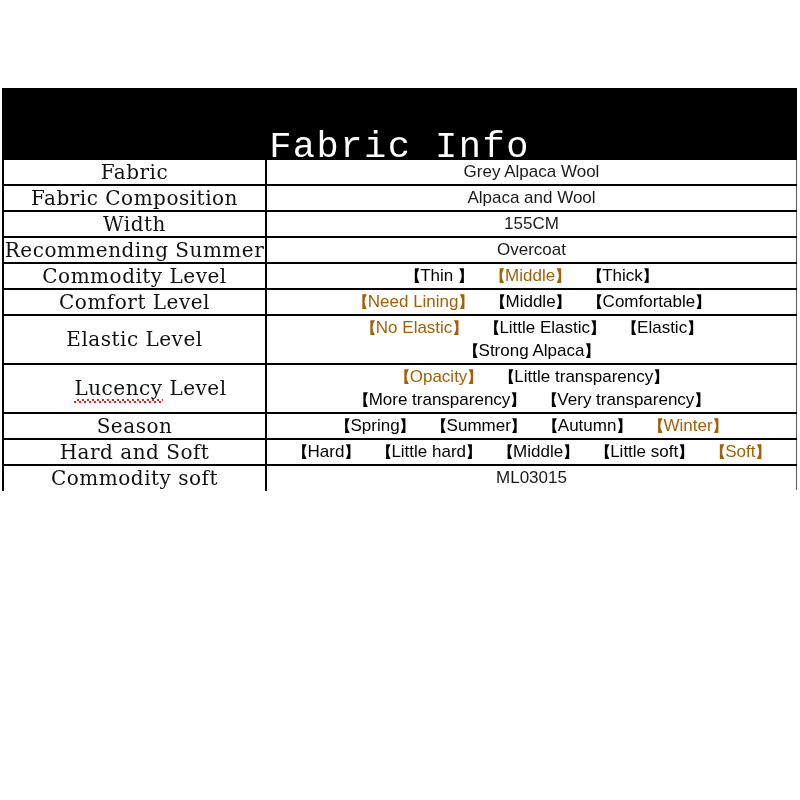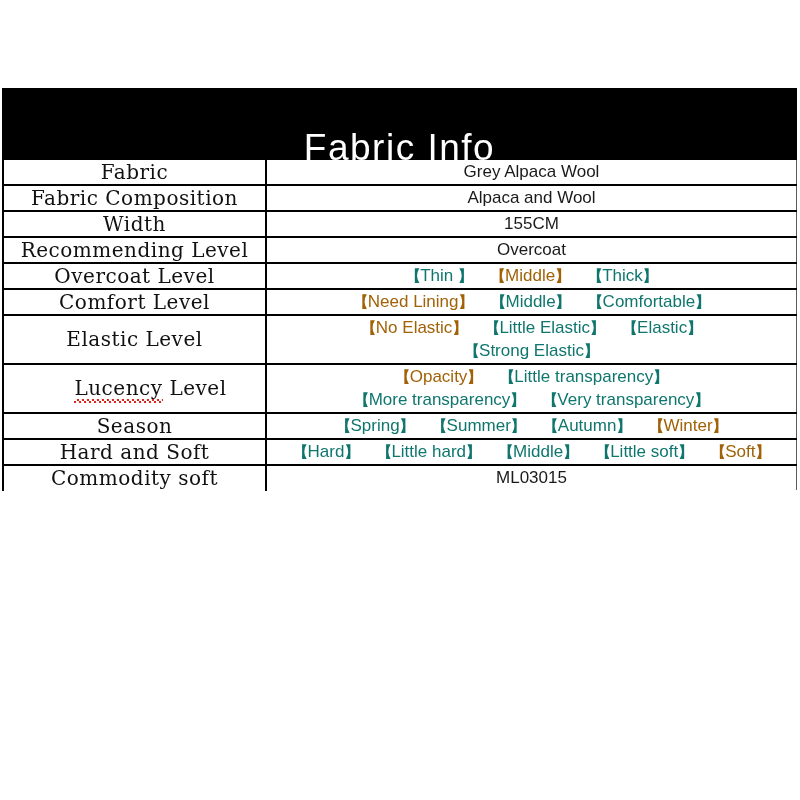--- a/index.html
+++ b/index.html
@@ -42,7 +42,7 @@
   }
   .title-text {
     color: #ffffff;
-    font-family: Liberation Sans, sans-serif;
+    font-family: Liberation Mono, monospace;
     font-size: 37px;
     line-height: 1;
     letter-spacing: 1.5px;

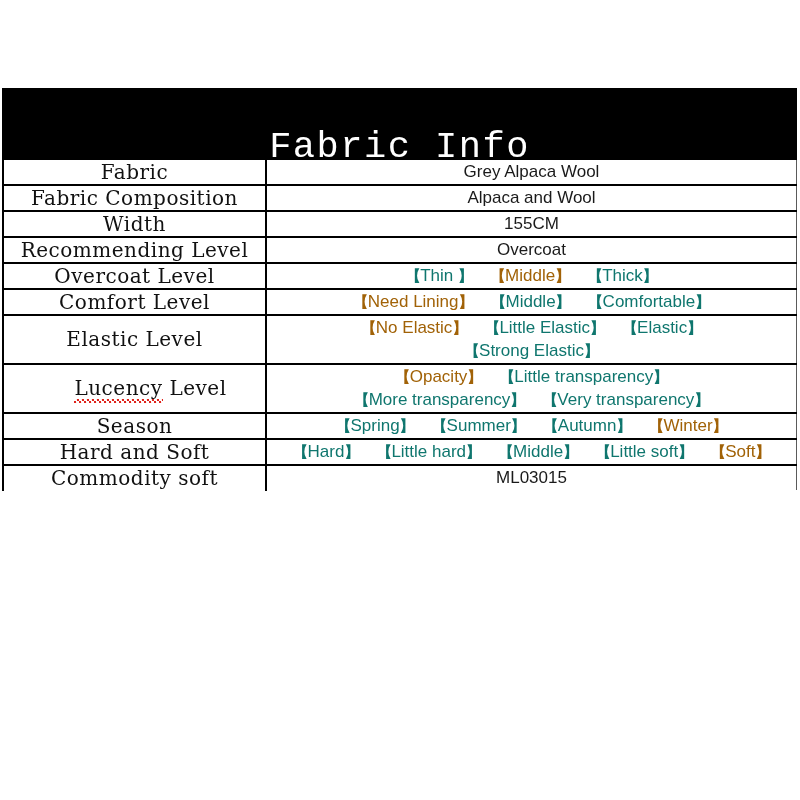--- a/index.html
+++ b/index.html
@@ -158,7 +158,7 @@
             <td class="value-cell"><span>155CM</span></td>
           </tr>
           <tr>
-            <td class="label-cell"><span>Recommending Level</span></td>
+            <td class="label-cell"><span>Recommending Summer</span></td>
             <td class="value-cell"><span>Overcoat</span></td>
           </tr>
           <tr>

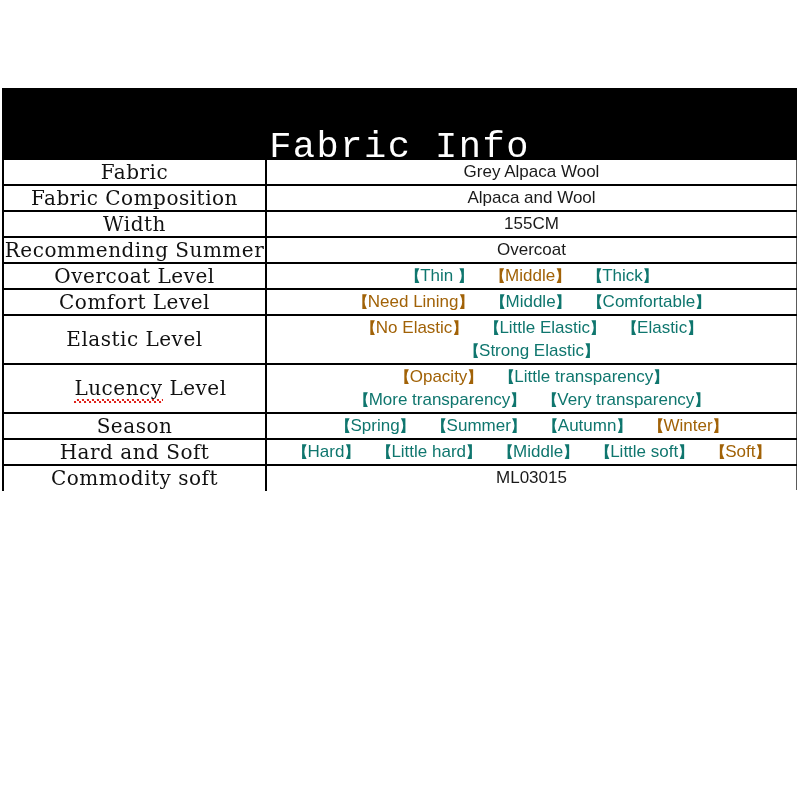--- a/index.html
+++ b/index.html
@@ -162,7 +162,7 @@
             <td class="value-cell"><span>Overcoat</span></td>
           </tr>
           <tr>
-            <td class="label-cell"><span>Overcoat Level</span></td>
+            <td class="label-cell"><span>Commodity Level</span></td>
             <td class="value-cell">
               <span class="opt-line"><span class="opt"><span class="brk">【</span><span>Thin </span><span class="brk">】</span></span><span class="opt selected"><span class="brk">【</span><span>Middle</span><span class="brk">】</span></span><span class="opt"><span class="brk">【</span><span>Thick</span><span class="brk">】</span></span></span>
             </td>

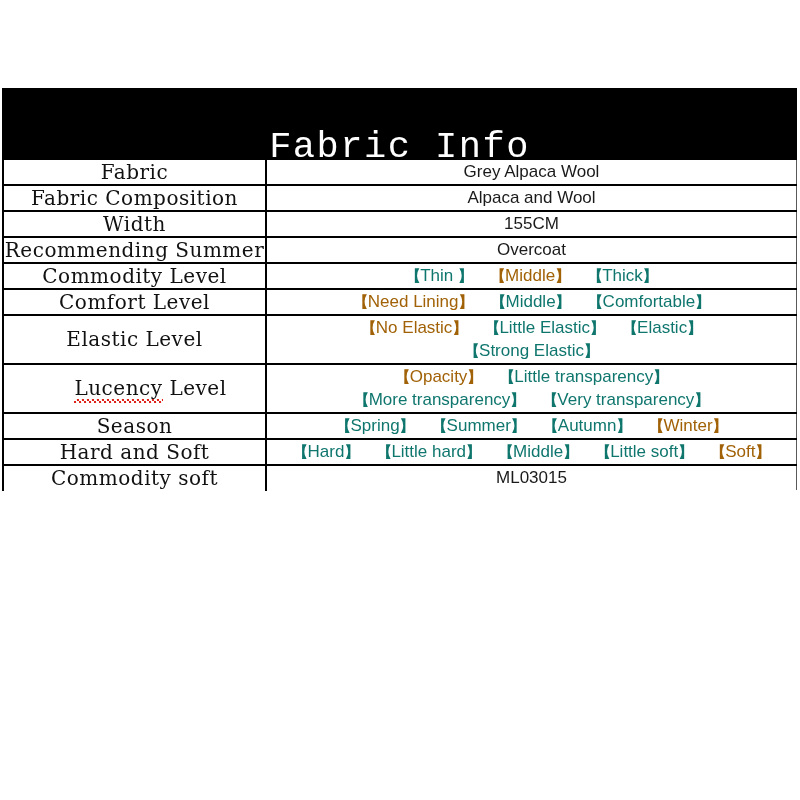--- a/index.html
+++ b/index.html
@@ -120,7 +120,7 @@
     display: inline-block;
     font-family: "Liberation Sans", sans-serif;
     font-size: 17px;
-    color: #0f766e;
+    color: #000000;
     margin: 0 9px;
     white-space: nowrap;
   }

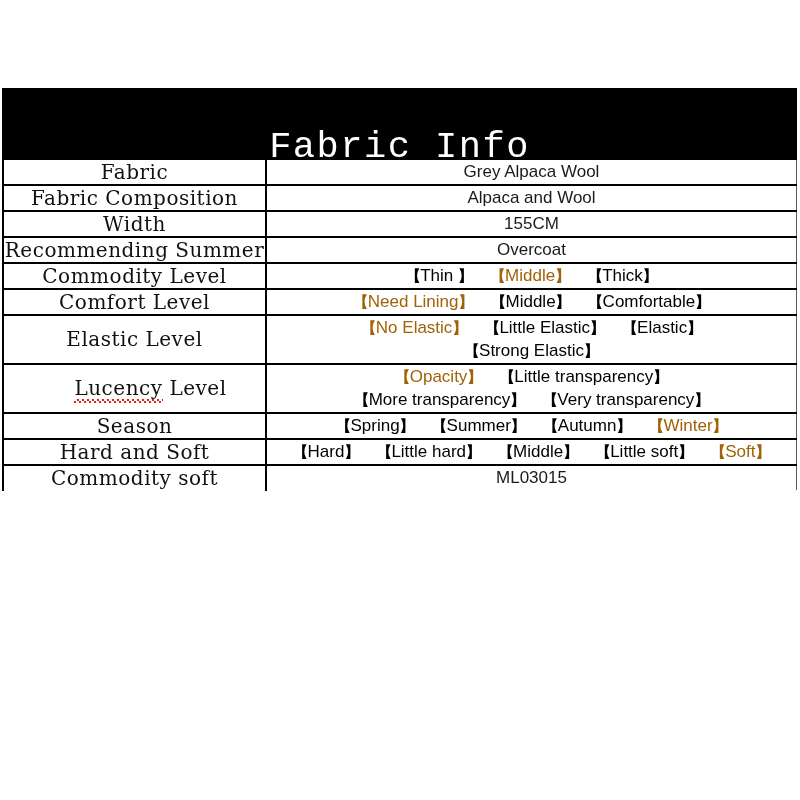--- a/index.html
+++ b/index.html
@@ -177,7 +177,7 @@
             <td class="label-cell"><span>Elastic Level</span></td>
             <td class="value-cell">
               <span class="opt-line"><span class="opt selected"><span class="brk">【</span><span>No Elastic</span><span class="brk">】</span></span><span class="opt"><span class="brk">【</span><span>Little Elastic</span><span class="brk">】</span></span><span class="opt"><span class="brk">【</span><span>Elastic</span><span class="brk">】</span></span></span>
-              <span class="opt-line"><span class="opt"><span class="brk">【</span><span>Strong Elastic</span><span class="brk">】</span></span></span>
+              <span class="opt-line"><span class="opt"><span class="brk">【</span><span>Strong Alpaca</span><span class="brk">】</span></span></span>
             </td>
           </tr>
           <tr>

